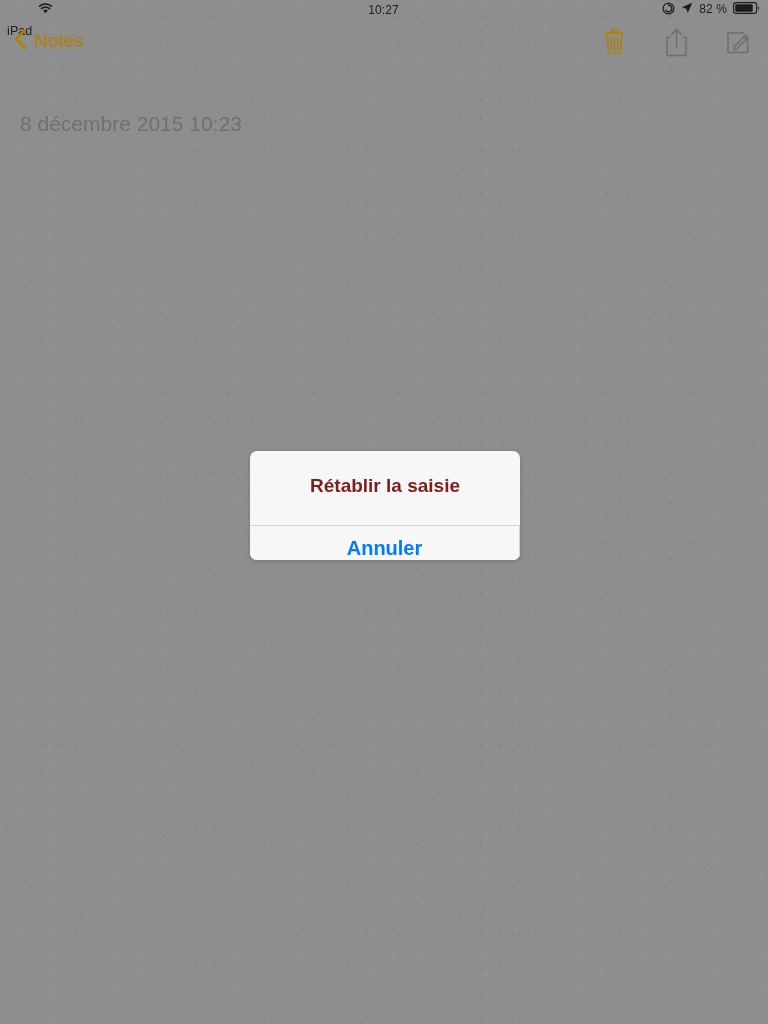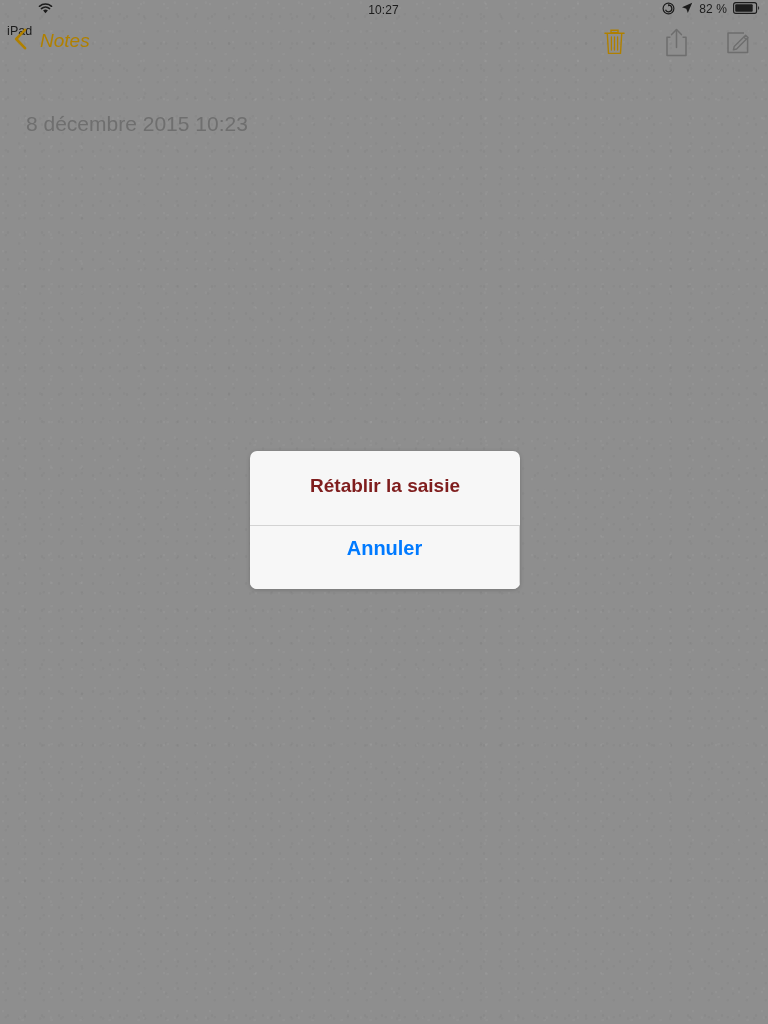--- a/index.html
+++ b/index.html
@@ -83,10 +83,9 @@
     top: 8px;
     display: flex;
     align-items: center;
-    gap: 13px;
+    gap: 7px;
     color: #b8860b;
     cursor: pointer;
-    font-style: italic;
   }
   #back-label {
     font-size: 19px;

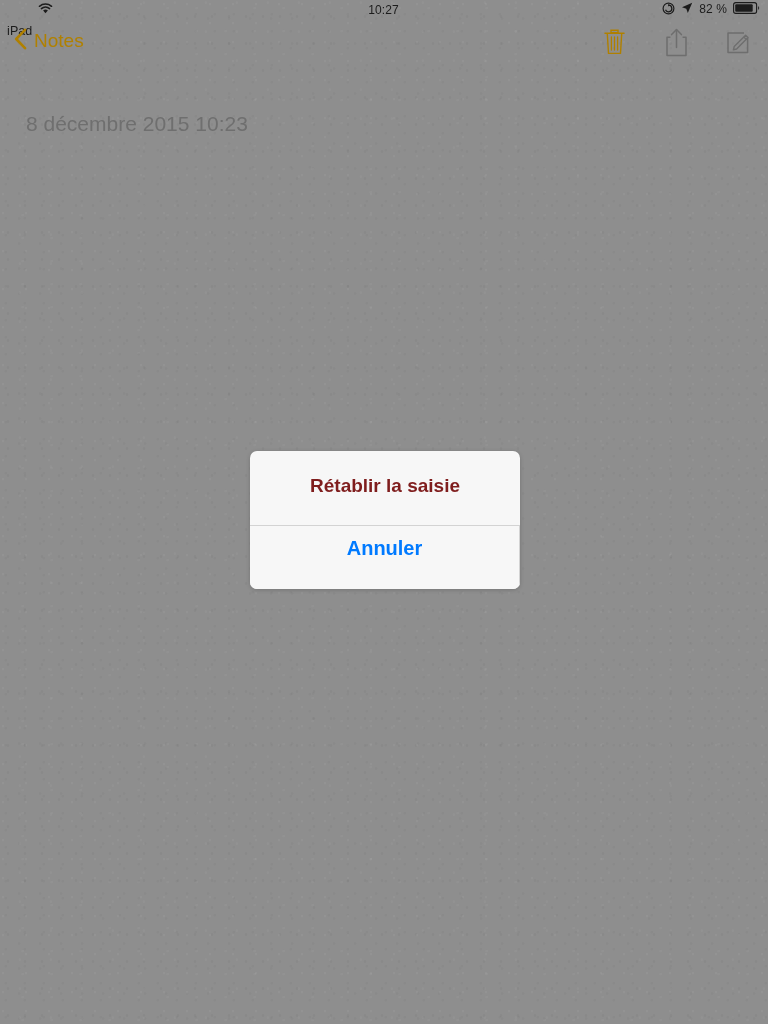--- a/index.html
+++ b/index.html
@@ -115,7 +115,6 @@
     top: 112px;
     font-size: 21px;
     color: #6f6f6f;
-    margin-left: 6px;
   }
   #note-body {
     position: absolute;

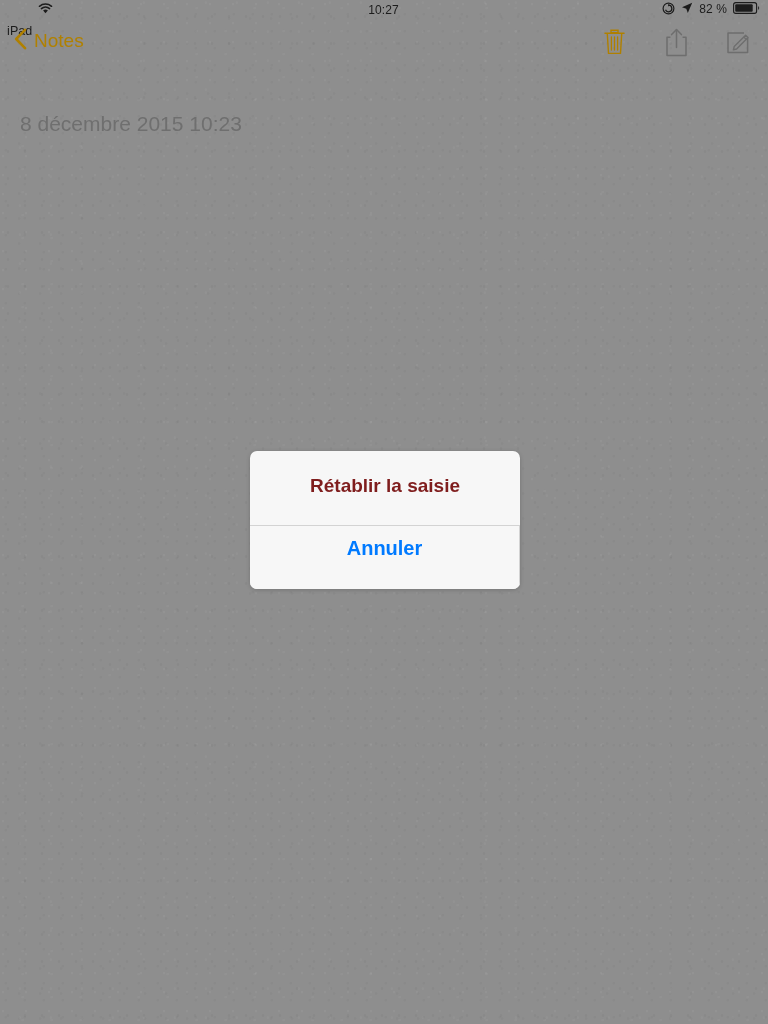--- a/index.html
+++ b/index.html
@@ -165,7 +165,7 @@
     text-align: center;
     font-size: 20px;
     color: #007aff;
-    padding: 11px 4px 29px 4px;
+    padding: 11px 4px 0 4px;
     cursor: pointer;
     background: #f7f7f7;
   }

